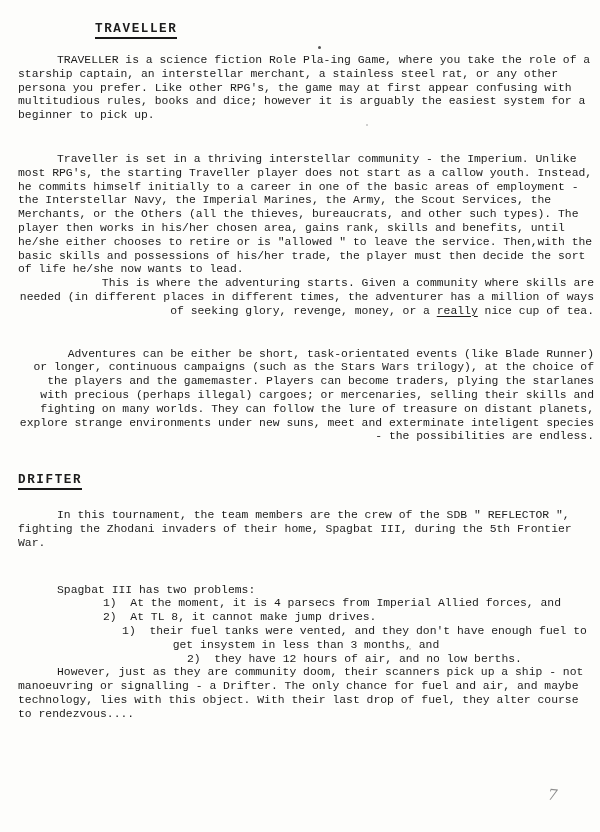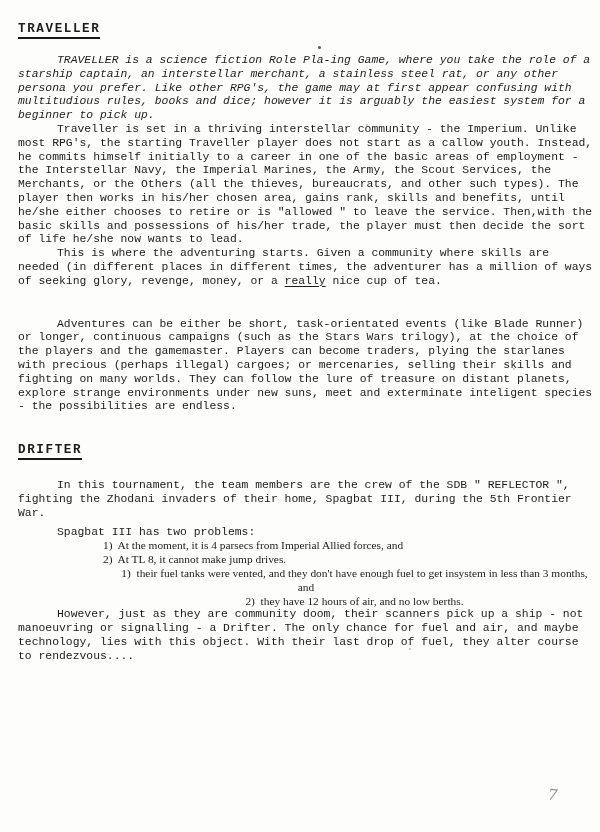--- a/index.html
+++ b/index.html
@@ -35,7 +35,7 @@
     padding-bottom: 1px;
     line-height: 14px;
   }
-  .h-trav { }
+  .h-trav { margin-left: 77px; }
   .h-drift { }
   .para {
     margin: 0;

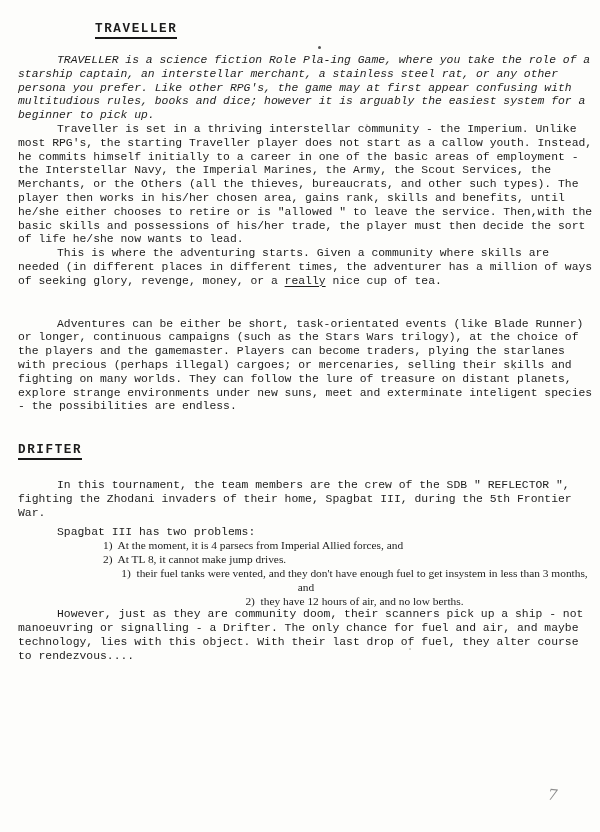--- a/index.html
+++ b/index.html
@@ -42,7 +42,7 @@
     text-indent: 39px;
     white-space: pre-wrap;
   }
-  .m13 { margin-bottom: 0; font-style: italic; }
+  .m13 { margin-bottom: 30px; }
   .m11 { }
   .m15 { margin-bottom: 5px; }
   .m18 { margin-bottom: 18px; }

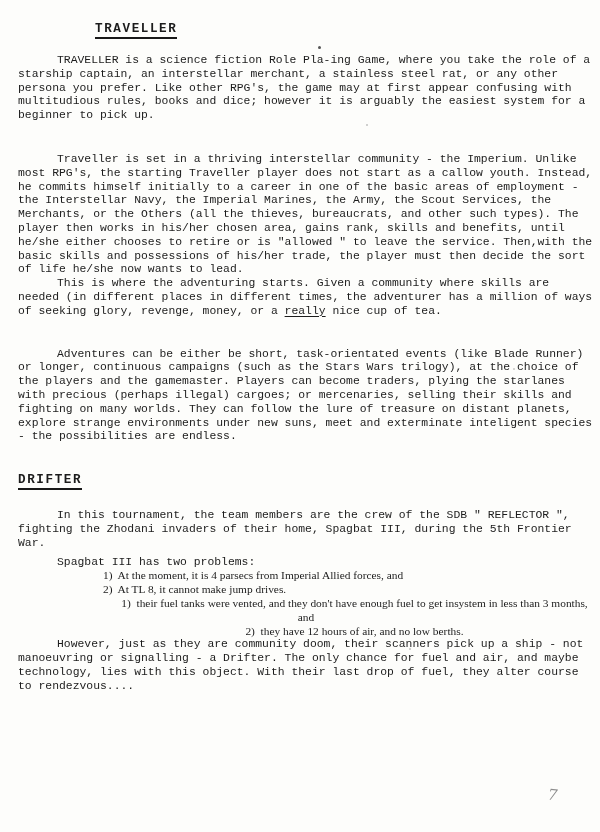--- a/index.html
+++ b/index.html
@@ -46,7 +46,7 @@
   .m11 { }
   .m15 { margin-bottom: 5px; }
   .m18 { margin-bottom: 18px; }
-  .m29 { margin-bottom: 29px; }
+  .m29 { margin-bottom: 29px; text-align: right; }
   .list { margin: 0; }
   .list .li {
     white-space: pre-wrap;

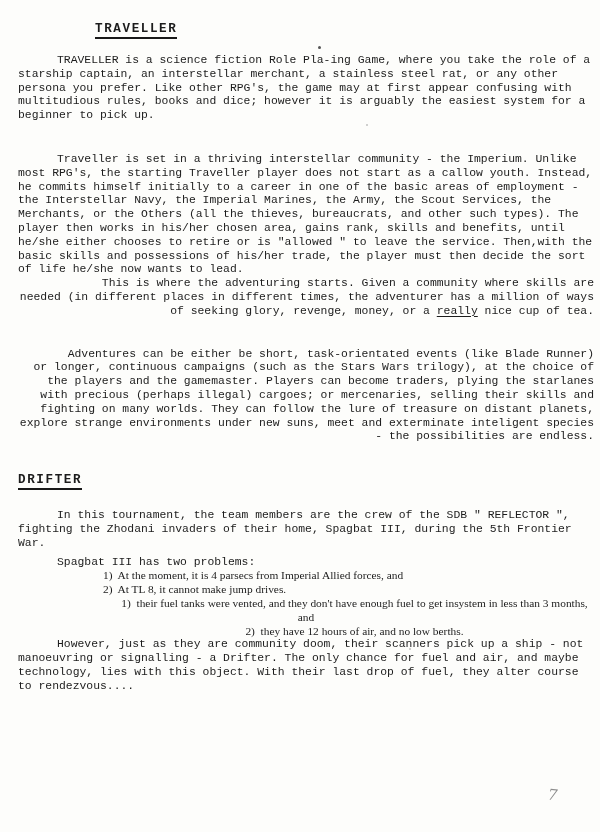--- a/index.html
+++ b/index.html
@@ -44,7 +44,7 @@
   }
   .m13 { margin-bottom: 30px; }
   .m11 { }
-  .m15 { margin-bottom: 5px; }
+  .m15 { margin-bottom: 33px; }
   .m18 { margin-bottom: 18px; }
   .m29 { margin-bottom: 29px; text-align: right; }
   .list { margin: 0; }

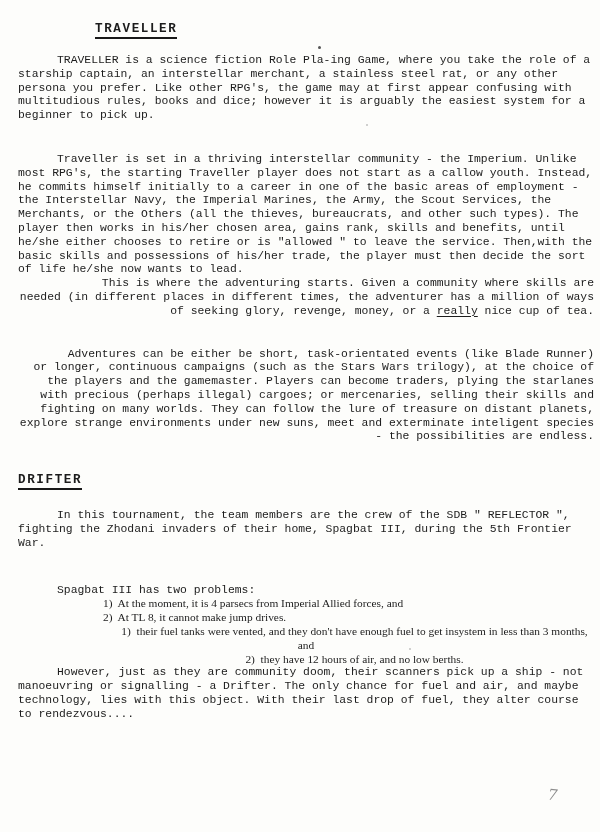--- a/index.html
+++ b/index.html
@@ -51,7 +51,6 @@
   .list .li {
     white-space: pre-wrap;
     text-indent: 85px;
-    font-family: Liberation Serif, serif;
   }
   .list2 .li { text-indent: 97px; text-align: center; }
   .u {

